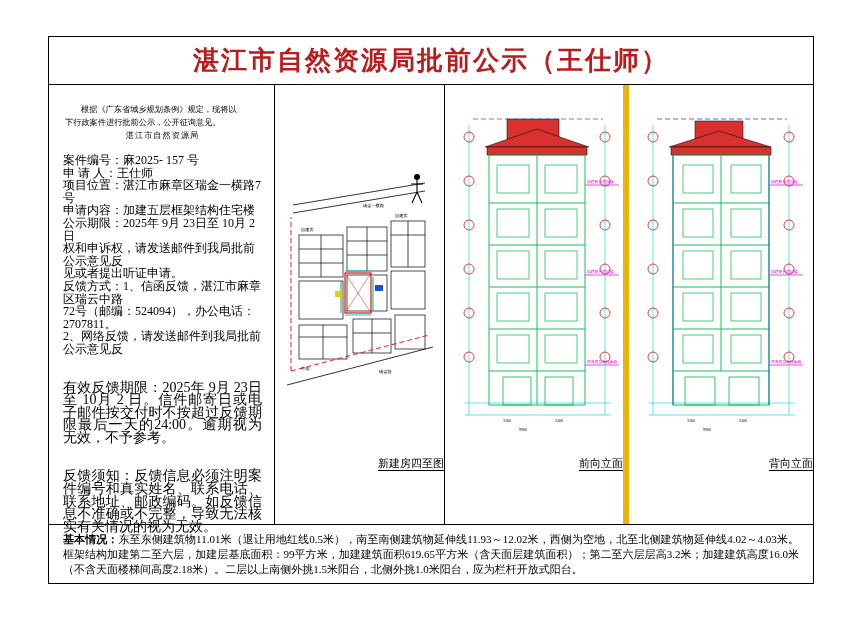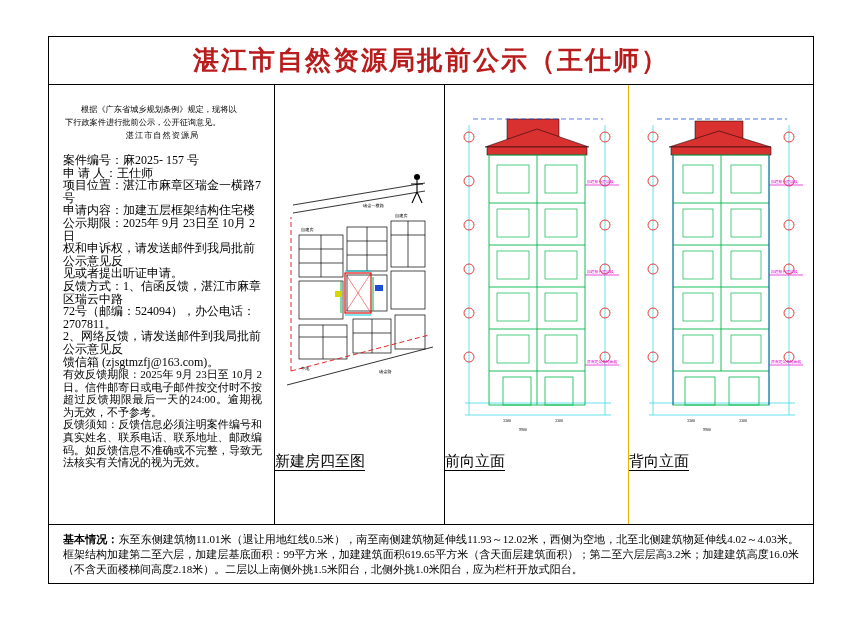--- a/index.html
+++ b/index.html
@@ -187,7 +187,6 @@
           <p>反馈方式：1、信函反馈，湛江市麻章区瑞云中路</p>
           <p>72号（邮编：524094），办公电话：2707811。</p>
           <p>2、网络反馈，请发送邮件到我局批前公示意见反</p>
-          <p>馈信箱 (zjsgtmzfj@163.com)。</p>
         </div>
 
         <div class="para">

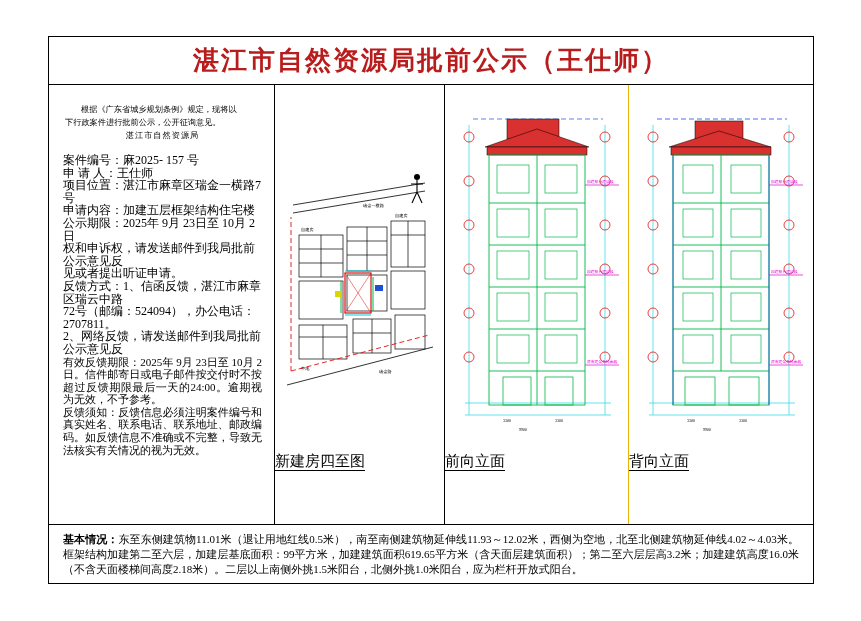--- a/index.html
+++ b/index.html
@@ -132,10 +132,10 @@
   .fields p { margin: 0; }
   .para {
     font-family: "Liberation Serif", serif;
-    font-size: 11px;
+    font-size: 14px;
     line-height: 12.6px;
     color: #000;
-    margin-top: 0;
+    margin-top: 26px;
     padding: 0 2px;
     text-align: justify;
   }

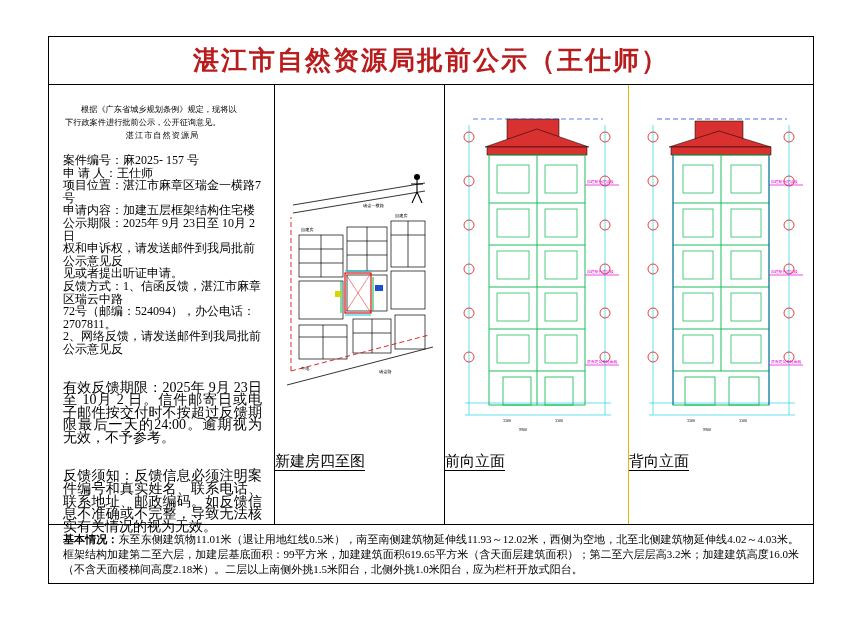--- a/index.html
+++ b/index.html
@@ -146,9 +146,9 @@
     bottom: 54px;
     left: 0;
     width: 100%;
-    text-align: left;
+    text-align: right;
     font-family: "Liberation Serif", serif;
-    font-size: 15px;
+    font-size: 11px;
     color: #000;
   }
   .caption span {

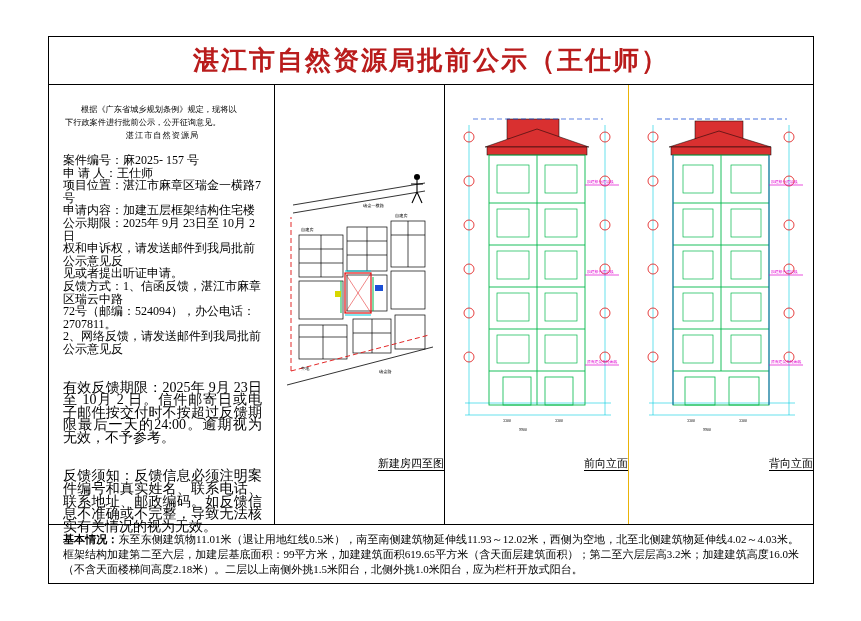--- a/index.html
+++ b/index.html
@@ -75,7 +75,7 @@
   .col-elev {
     width: 184px;
     box-sizing: border-box;
-    border-right: 1px solid #eab308;
+    border-right: 6px solid #eab308;
     position: relative;
   }
   .col-elev-last {

